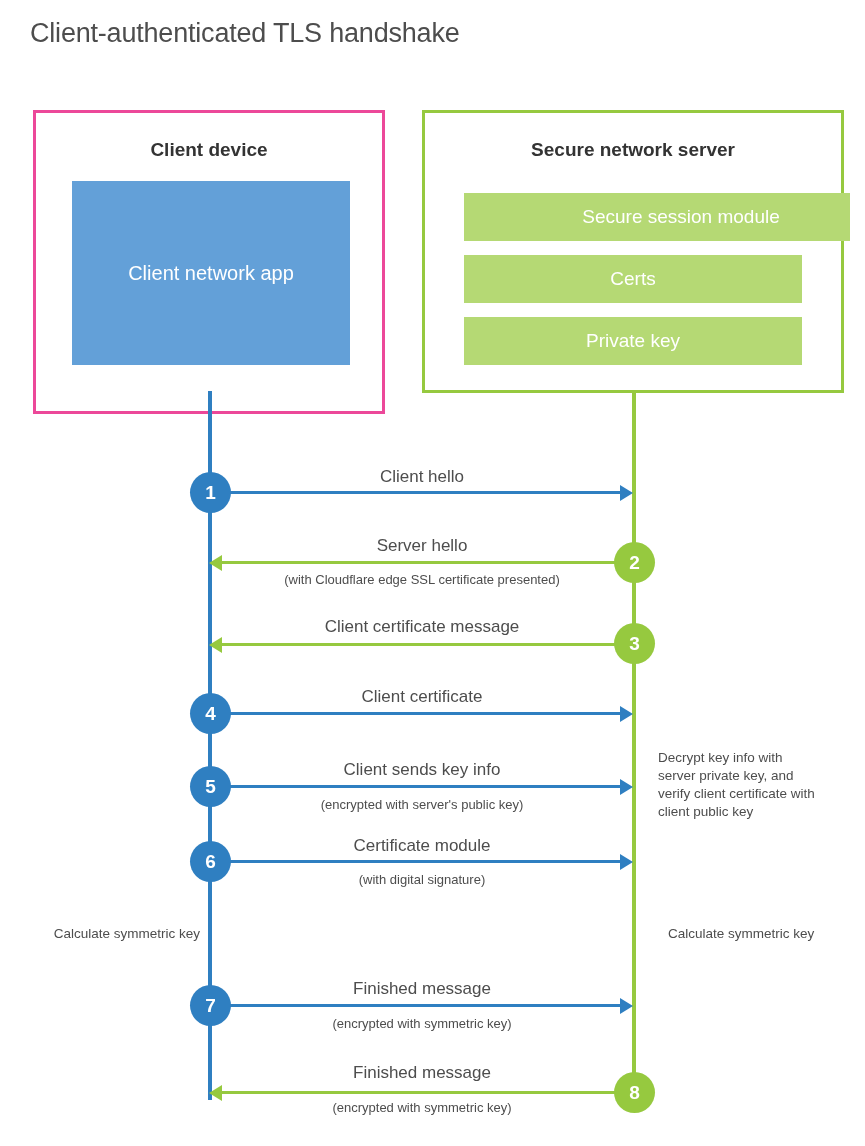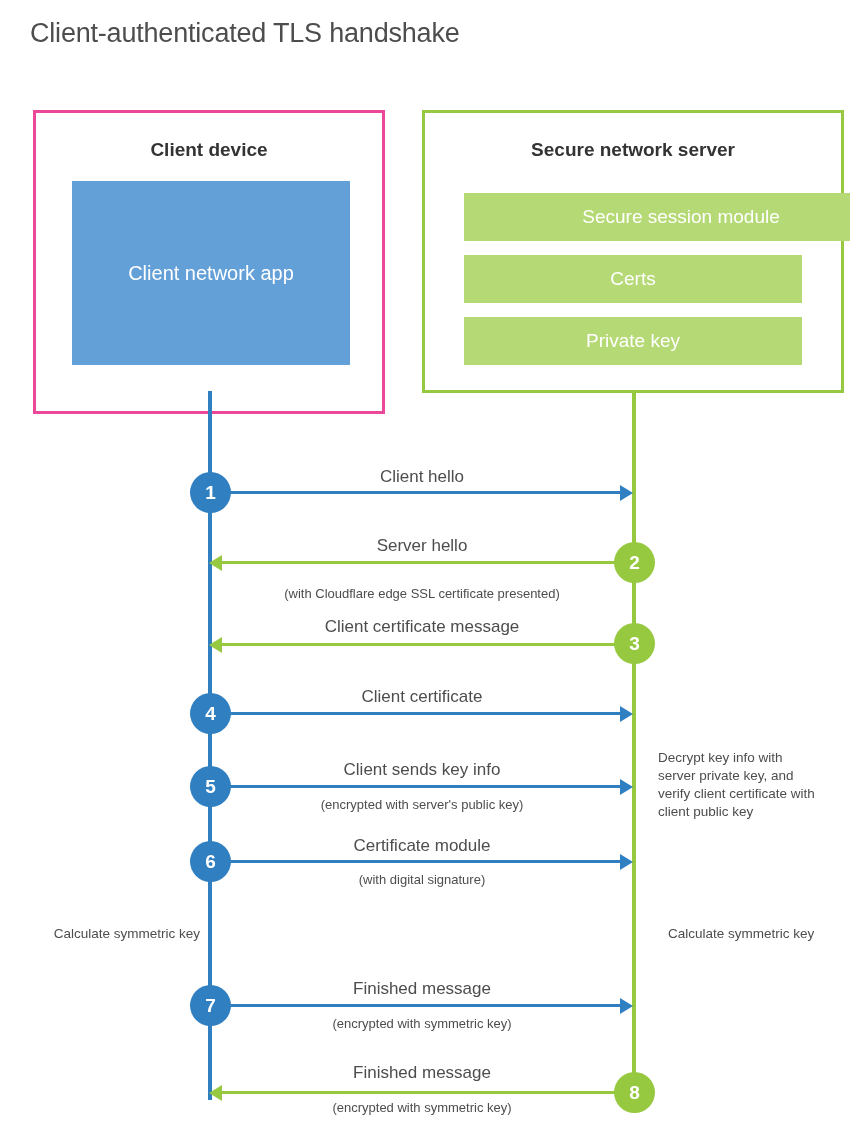--- a/index.html
+++ b/index.html
@@ -201,7 +201,7 @@
   <div class="msg-primary" style="left:210px; top:536px; width:424px;">Server hello</div>
   <div class="arrow-shaft green" style="left:222px; top:561px; width:412px;"></div>
   <div class="arrow-head left green" style="left:209px; top:555px;"></div>
-  <div class="msg-secondary" style="left:210px; top:572px; width:424px;margin-top:14px;">(with Cloudflare edge SSL certificate presented)</div>
+  <div class="msg-secondary" style="left:210px; top:572px; width:424px;">(with Cloudflare edge SSL certificate presented)</div>
   <div class="step-circle green" style="left:614px; top:542px;">2</div>
 
   <div class="msg-primary" style="left:210px; top:617px; width:424px;">Client certificate message</div>

